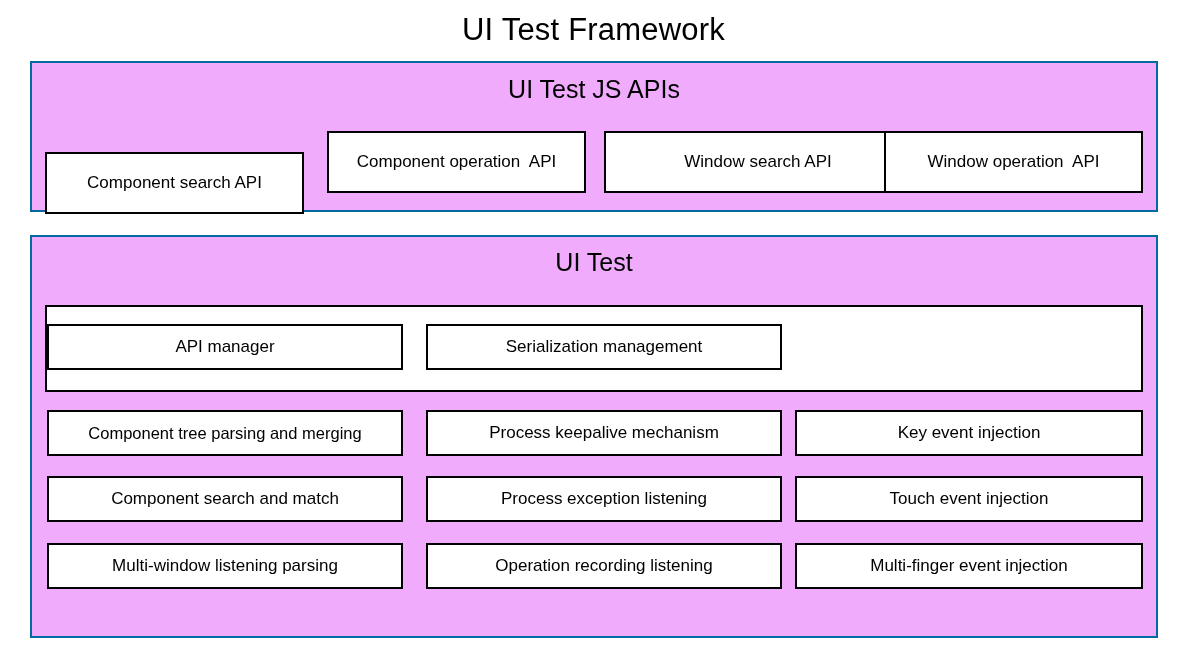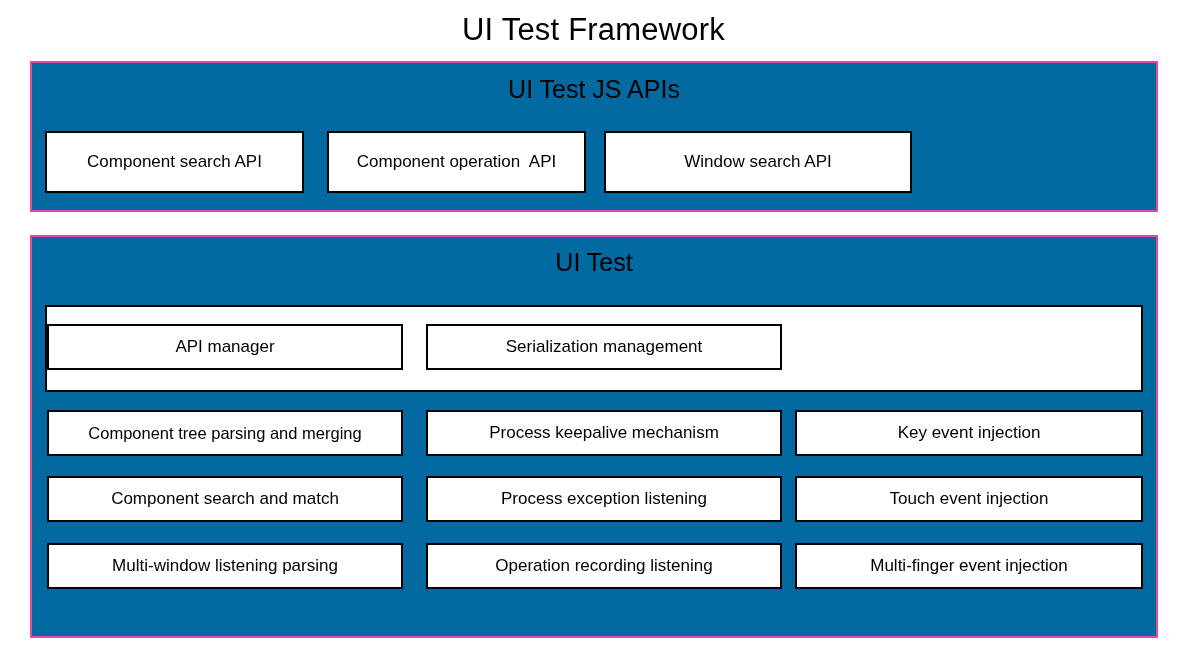--- a/index.html
+++ b/index.html
@@ -41,8 +41,8 @@
   .panel {
     position: absolute;
     box-sizing: border-box;
-    border: 2px solid #ec4899;
-    background: #0369a1;
+    border: 2px solid #0369a1;
+    background: #f0abfc;
   }
   .panel-apis {
     left: 30px;

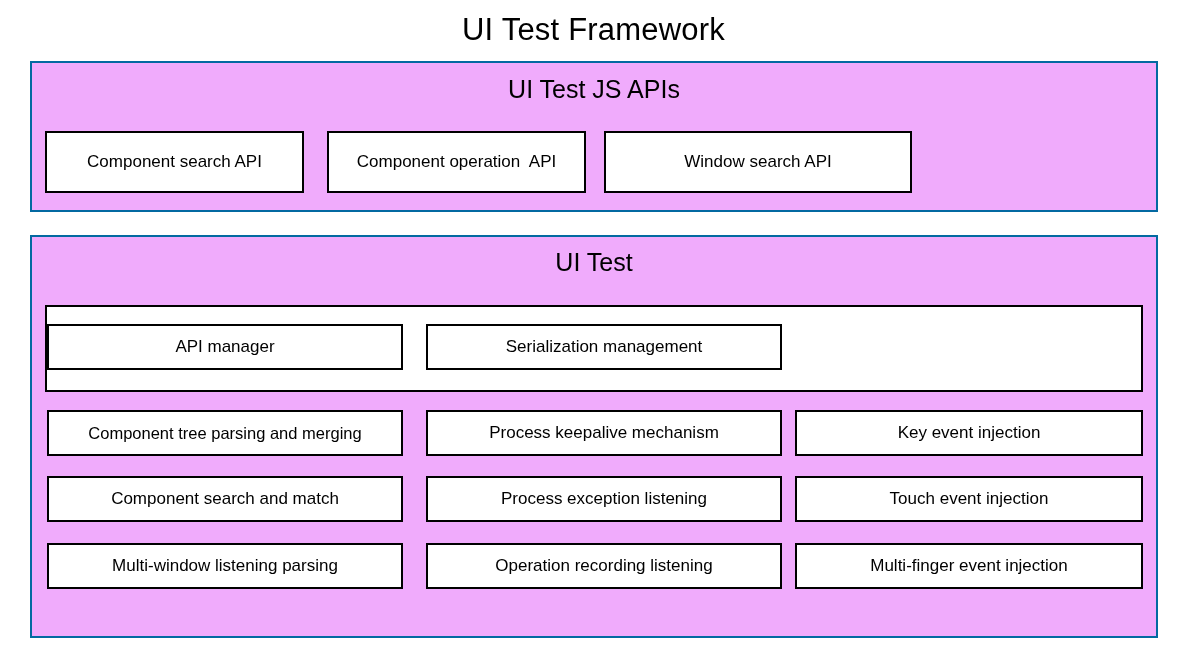--- a/index.html
+++ b/index.html
@@ -161,6 +161,7 @@
       <div class="node api-0">Component search API</div>
       <div class="node api-1">Component operation  API</div>
       <div class="node api-2">Window search API</div>
+      <div class="node api-3">Window operation  API</div>
     </div>
   </div>
 

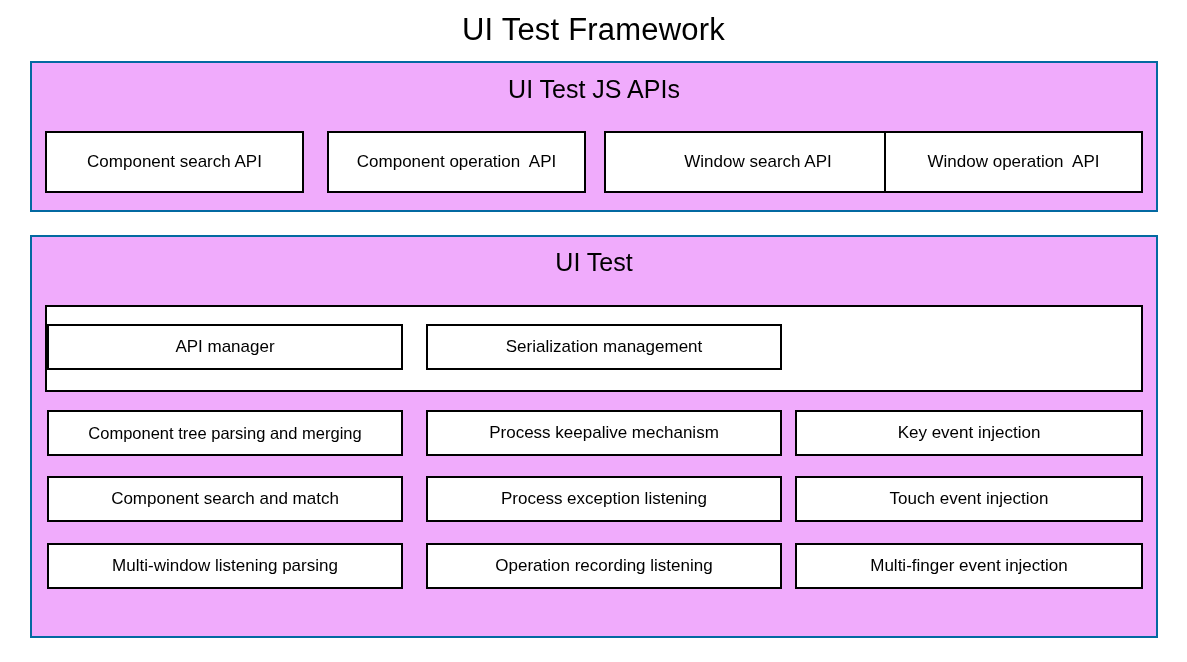--- a/index.html
+++ b/index.html
@@ -99,7 +99,7 @@
     top: 0;
     height: 62px;
   }
-  .api-0 { left: 0px;   width: 259px; }
+  .api-0 { left: 0px;   width: 259px; margin-top: 21px; }
   .api-1 { left: 282px; width: 259px; }
   .api-2 { left: 559px; width: 308px; }
   .api-3 { left: 839px; width: 259px; }

